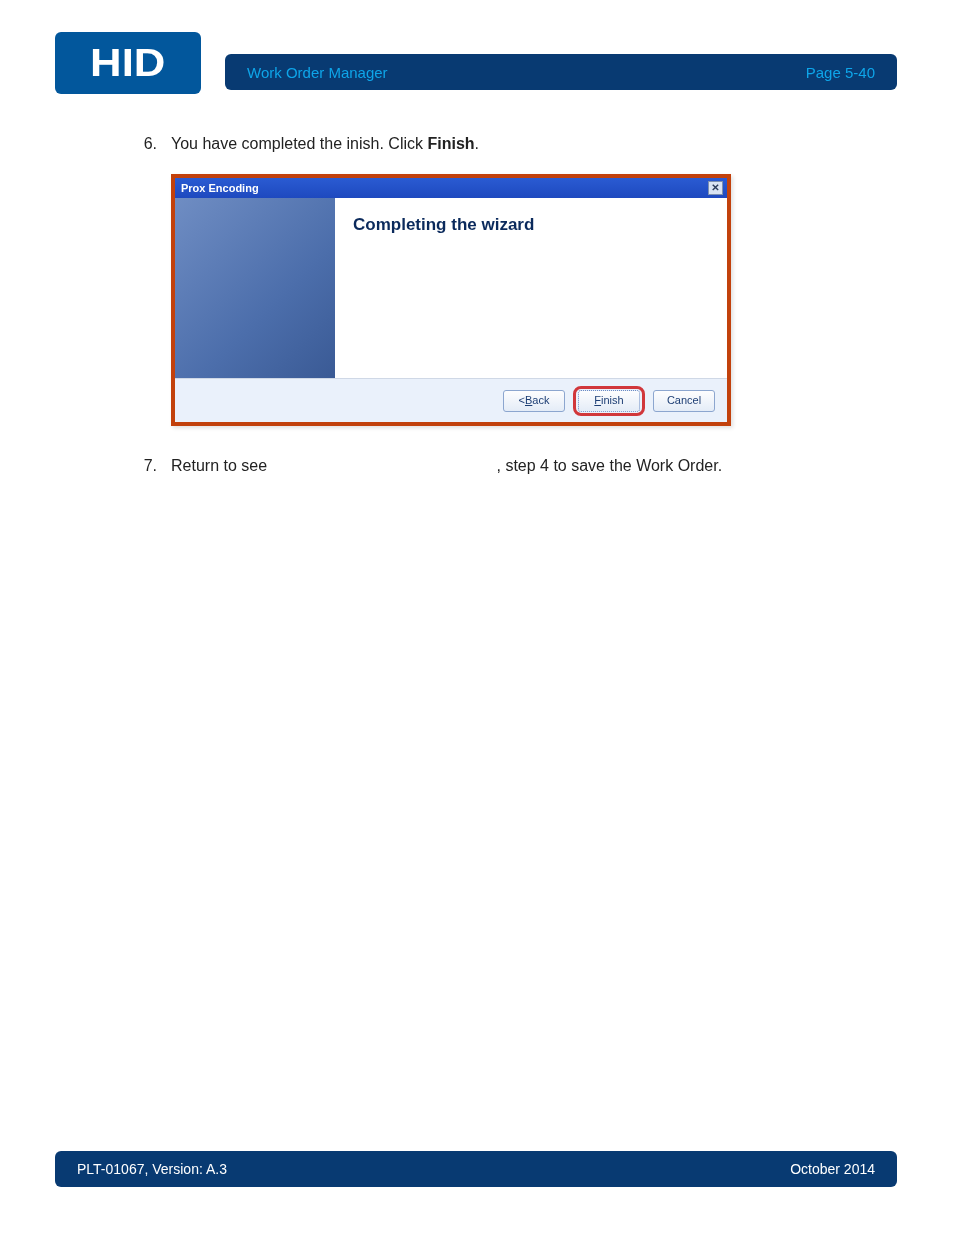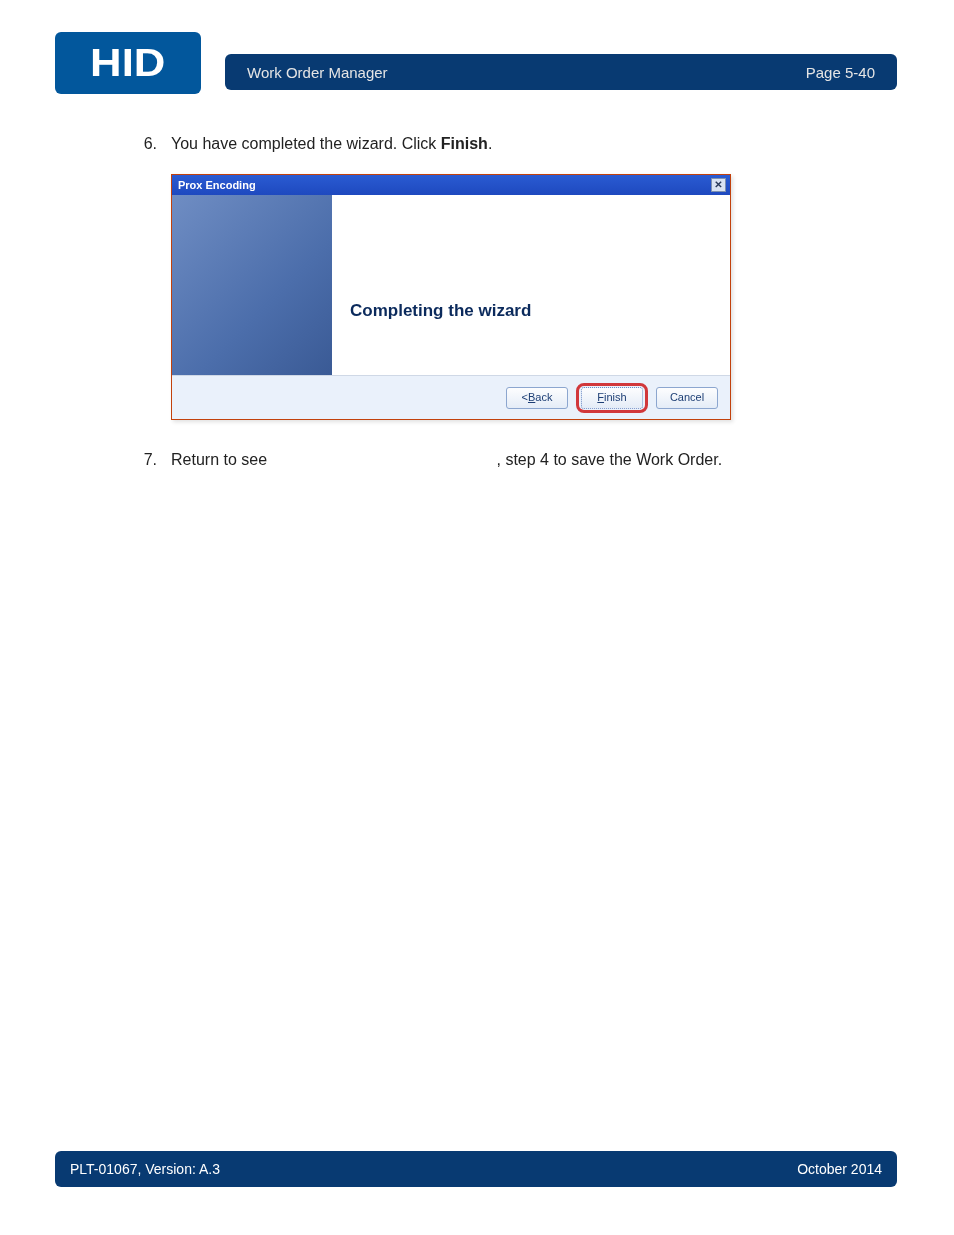--- a/index.html
+++ b/index.html
@@ -36,7 +36,7 @@
     border-radius: 6px;
     display: flex; align-items: center; justify-content: space-between;
     padding: 0 22px;
-    color: #e5e5e5;
+    color: #0ea5e9;
     font-size: 15px;
   }
 

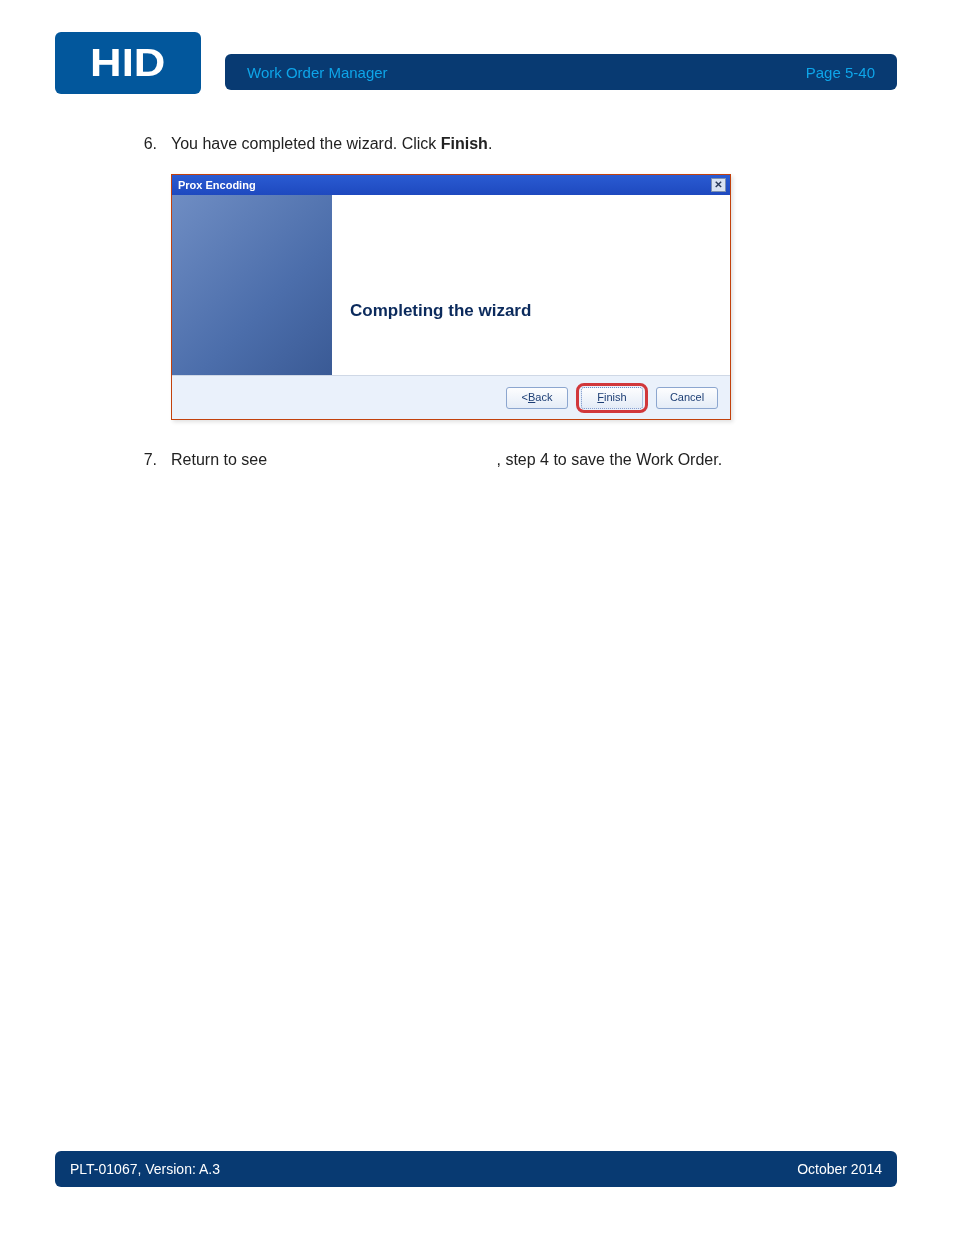--- a/index.html
+++ b/index.html
@@ -171,7 +171,7 @@
   <div class="step-row">
     <div class="step-num">6.</div>
     <div>
-      <span>You have completed the wizard. Click </span><b>Finish</b><span>.</span>
+      <span>You have completed the inish. Click </span><b>Finish</b><span>.</span>
     </div>
   </div>
 

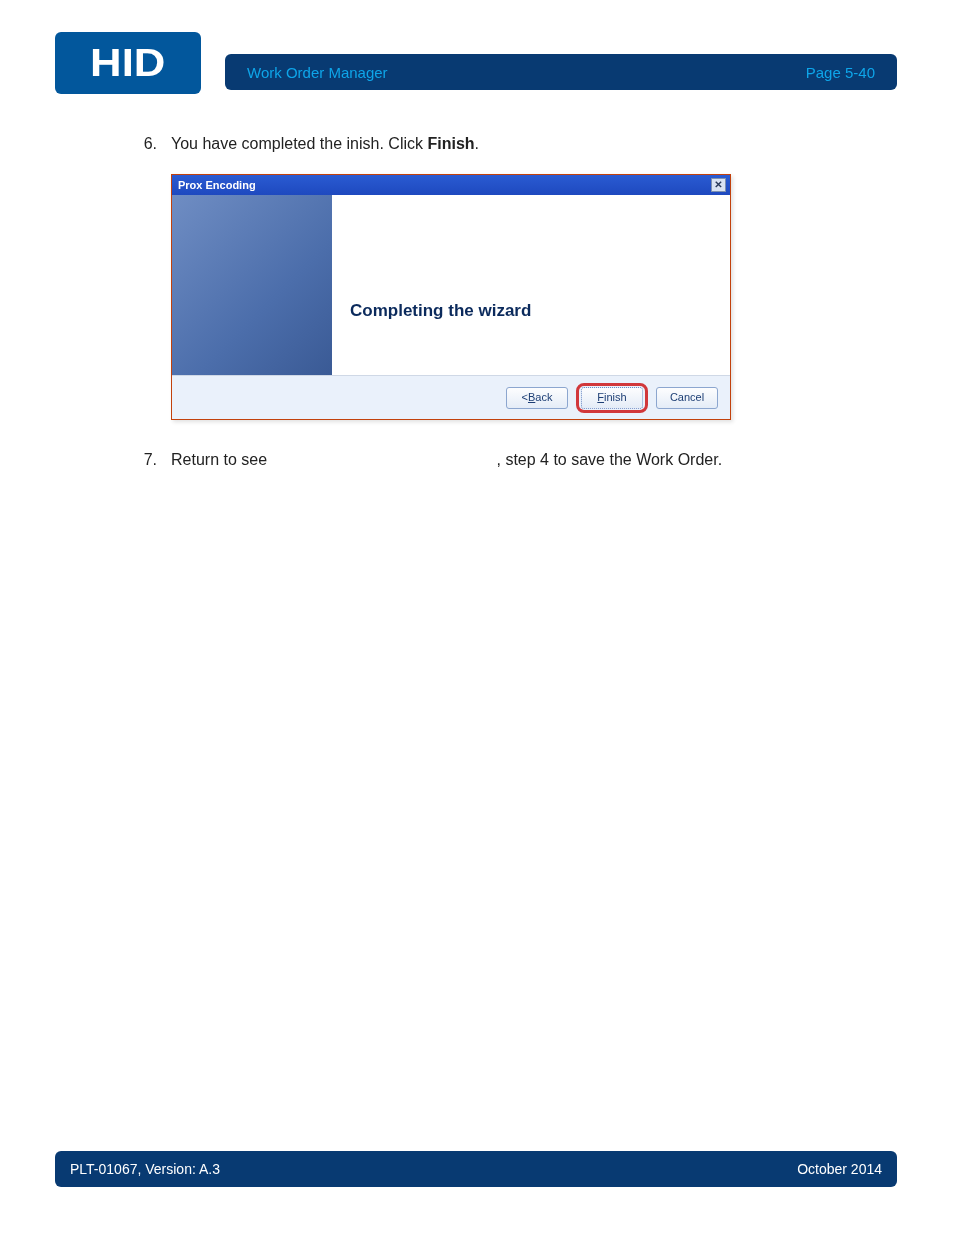--- a/index.html
+++ b/index.html
@@ -56,7 +56,7 @@
   .wizard {
     margin: 6px 0 28px 36px;
     width: 560px;
-    border: 1px solid #c2410c;
+    border: 4px solid #c2410c;
     background: #fff;
     box-shadow: 2px 2px 4px rgba(0,0,0,.12);
     font-family: Tahoma, Arial, sans-serif;

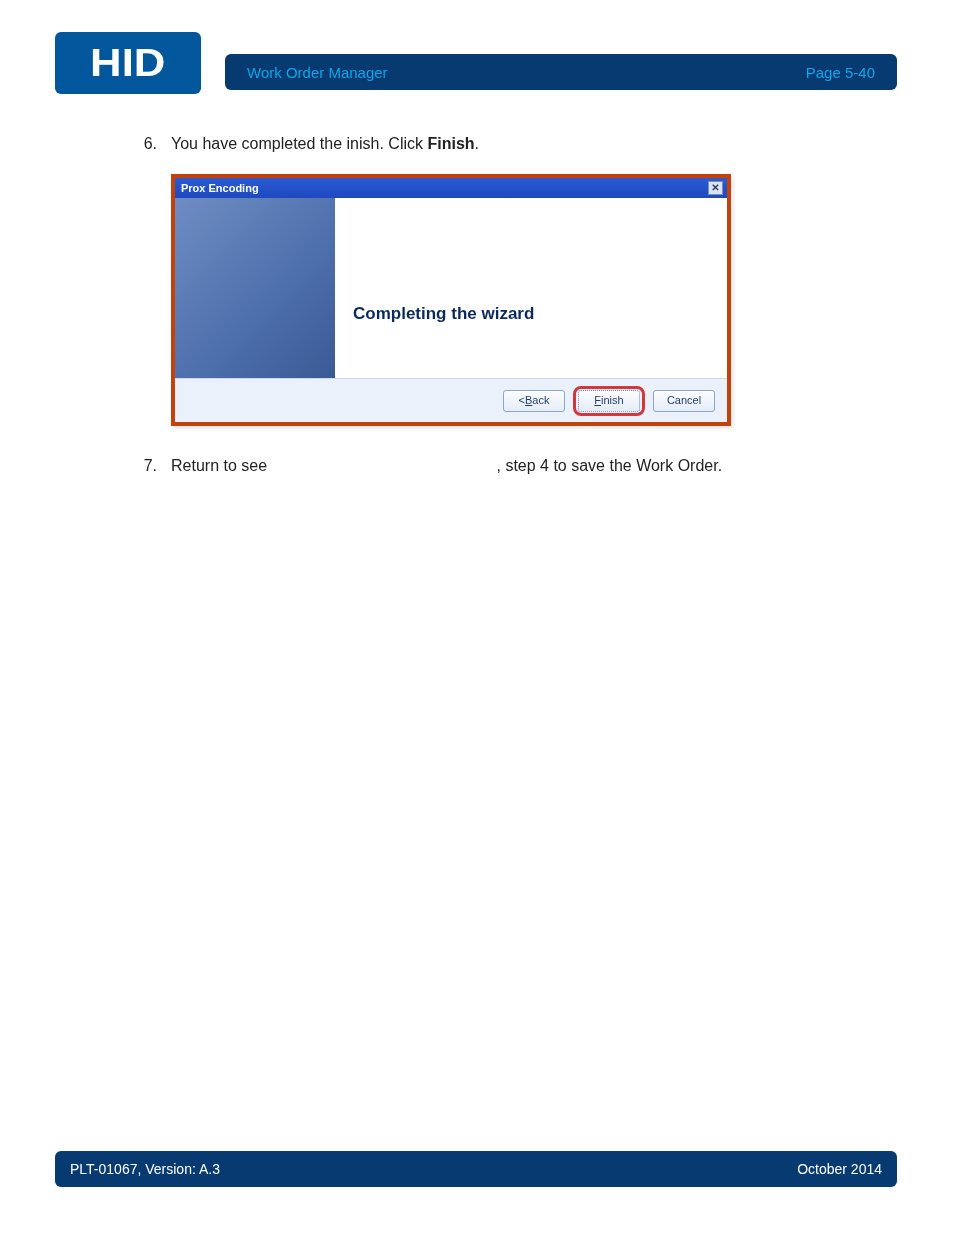--- a/index.html
+++ b/index.html
@@ -92,7 +92,6 @@
     color: #14356d;
     display: flex; flex-direction: column;
     position: relative;
-    justify-content: flex-end;
   }
   .wizard-main h2 {
     font-family: Verdana, Arial, sans-serif;

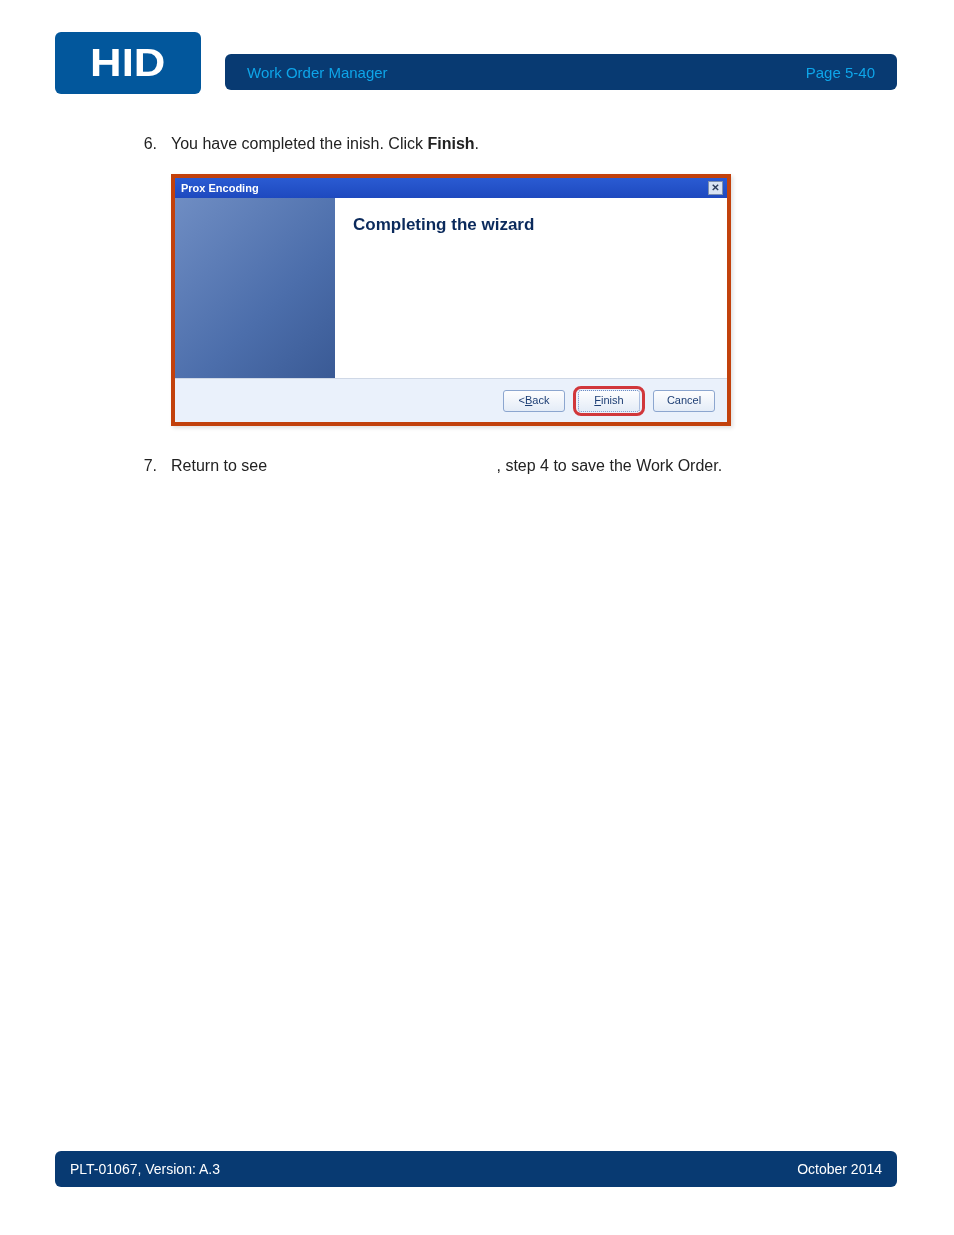--- a/index.html
+++ b/index.html
@@ -148,7 +148,7 @@
     background: #083a72;
     border-radius: 6px;
     display: flex; align-items: center; justify-content: space-between;
-    padding: 0 15px;
+    padding: 0 22px;
     color: #fff;
     font-size: 14px;
   }

